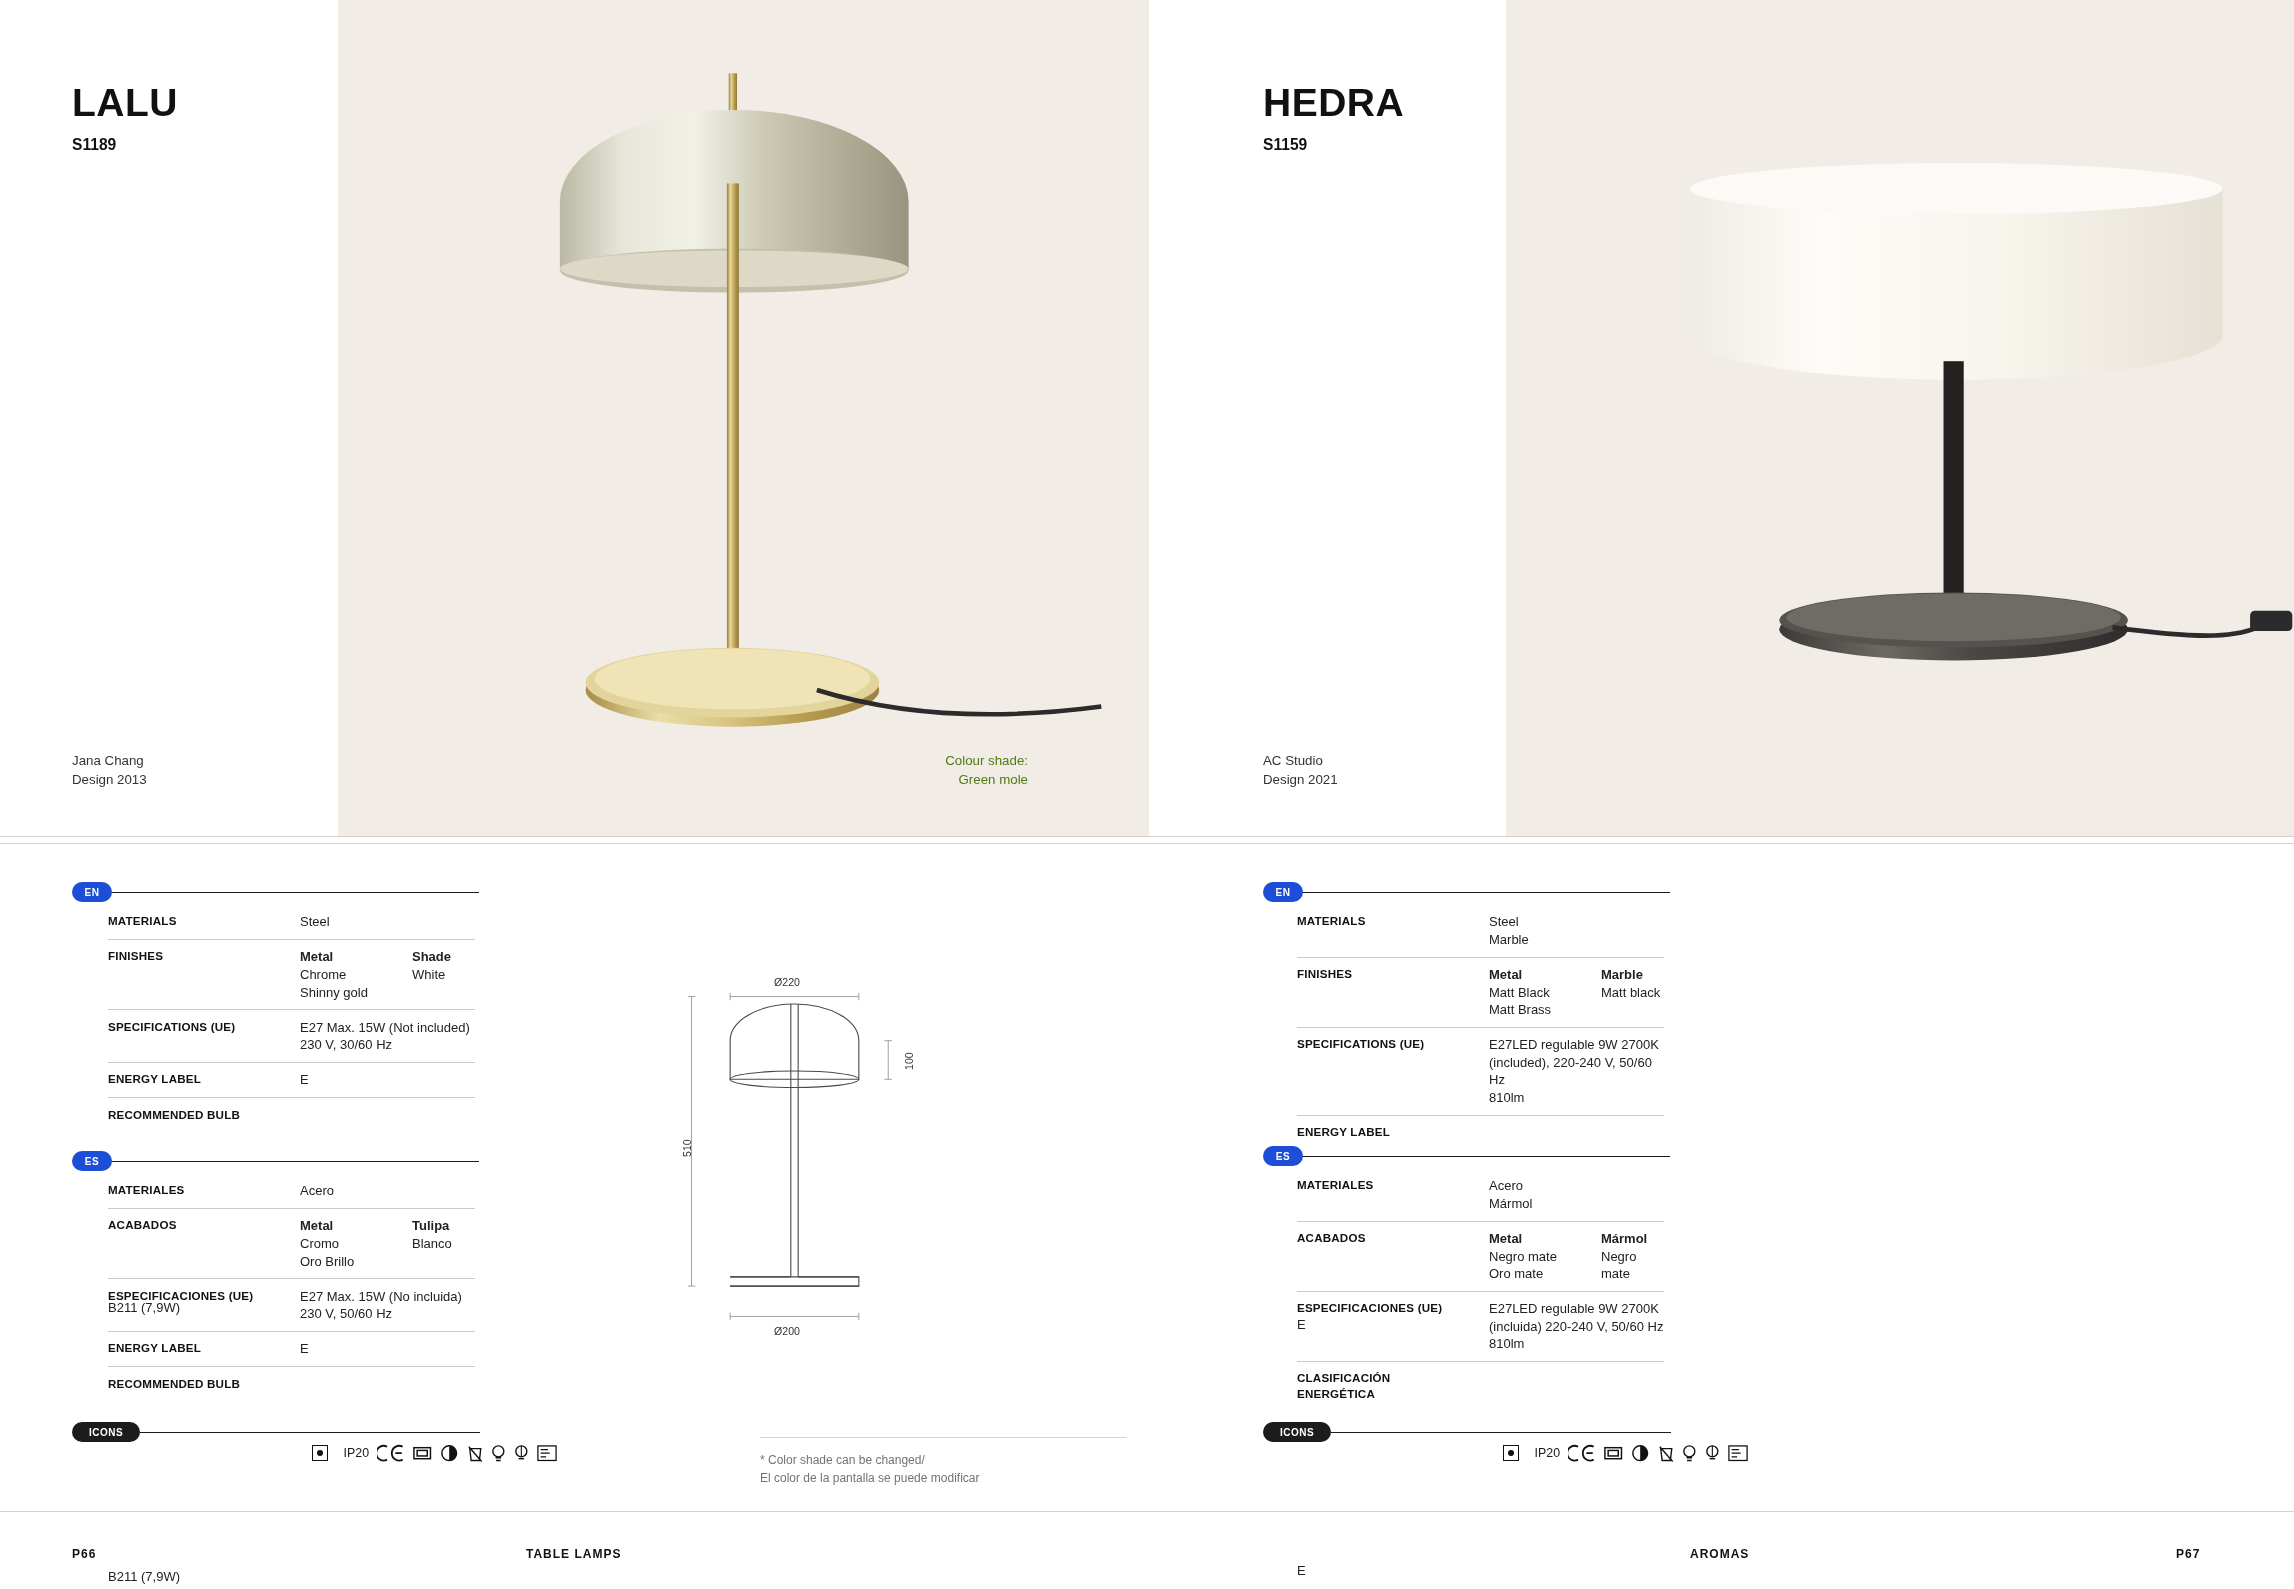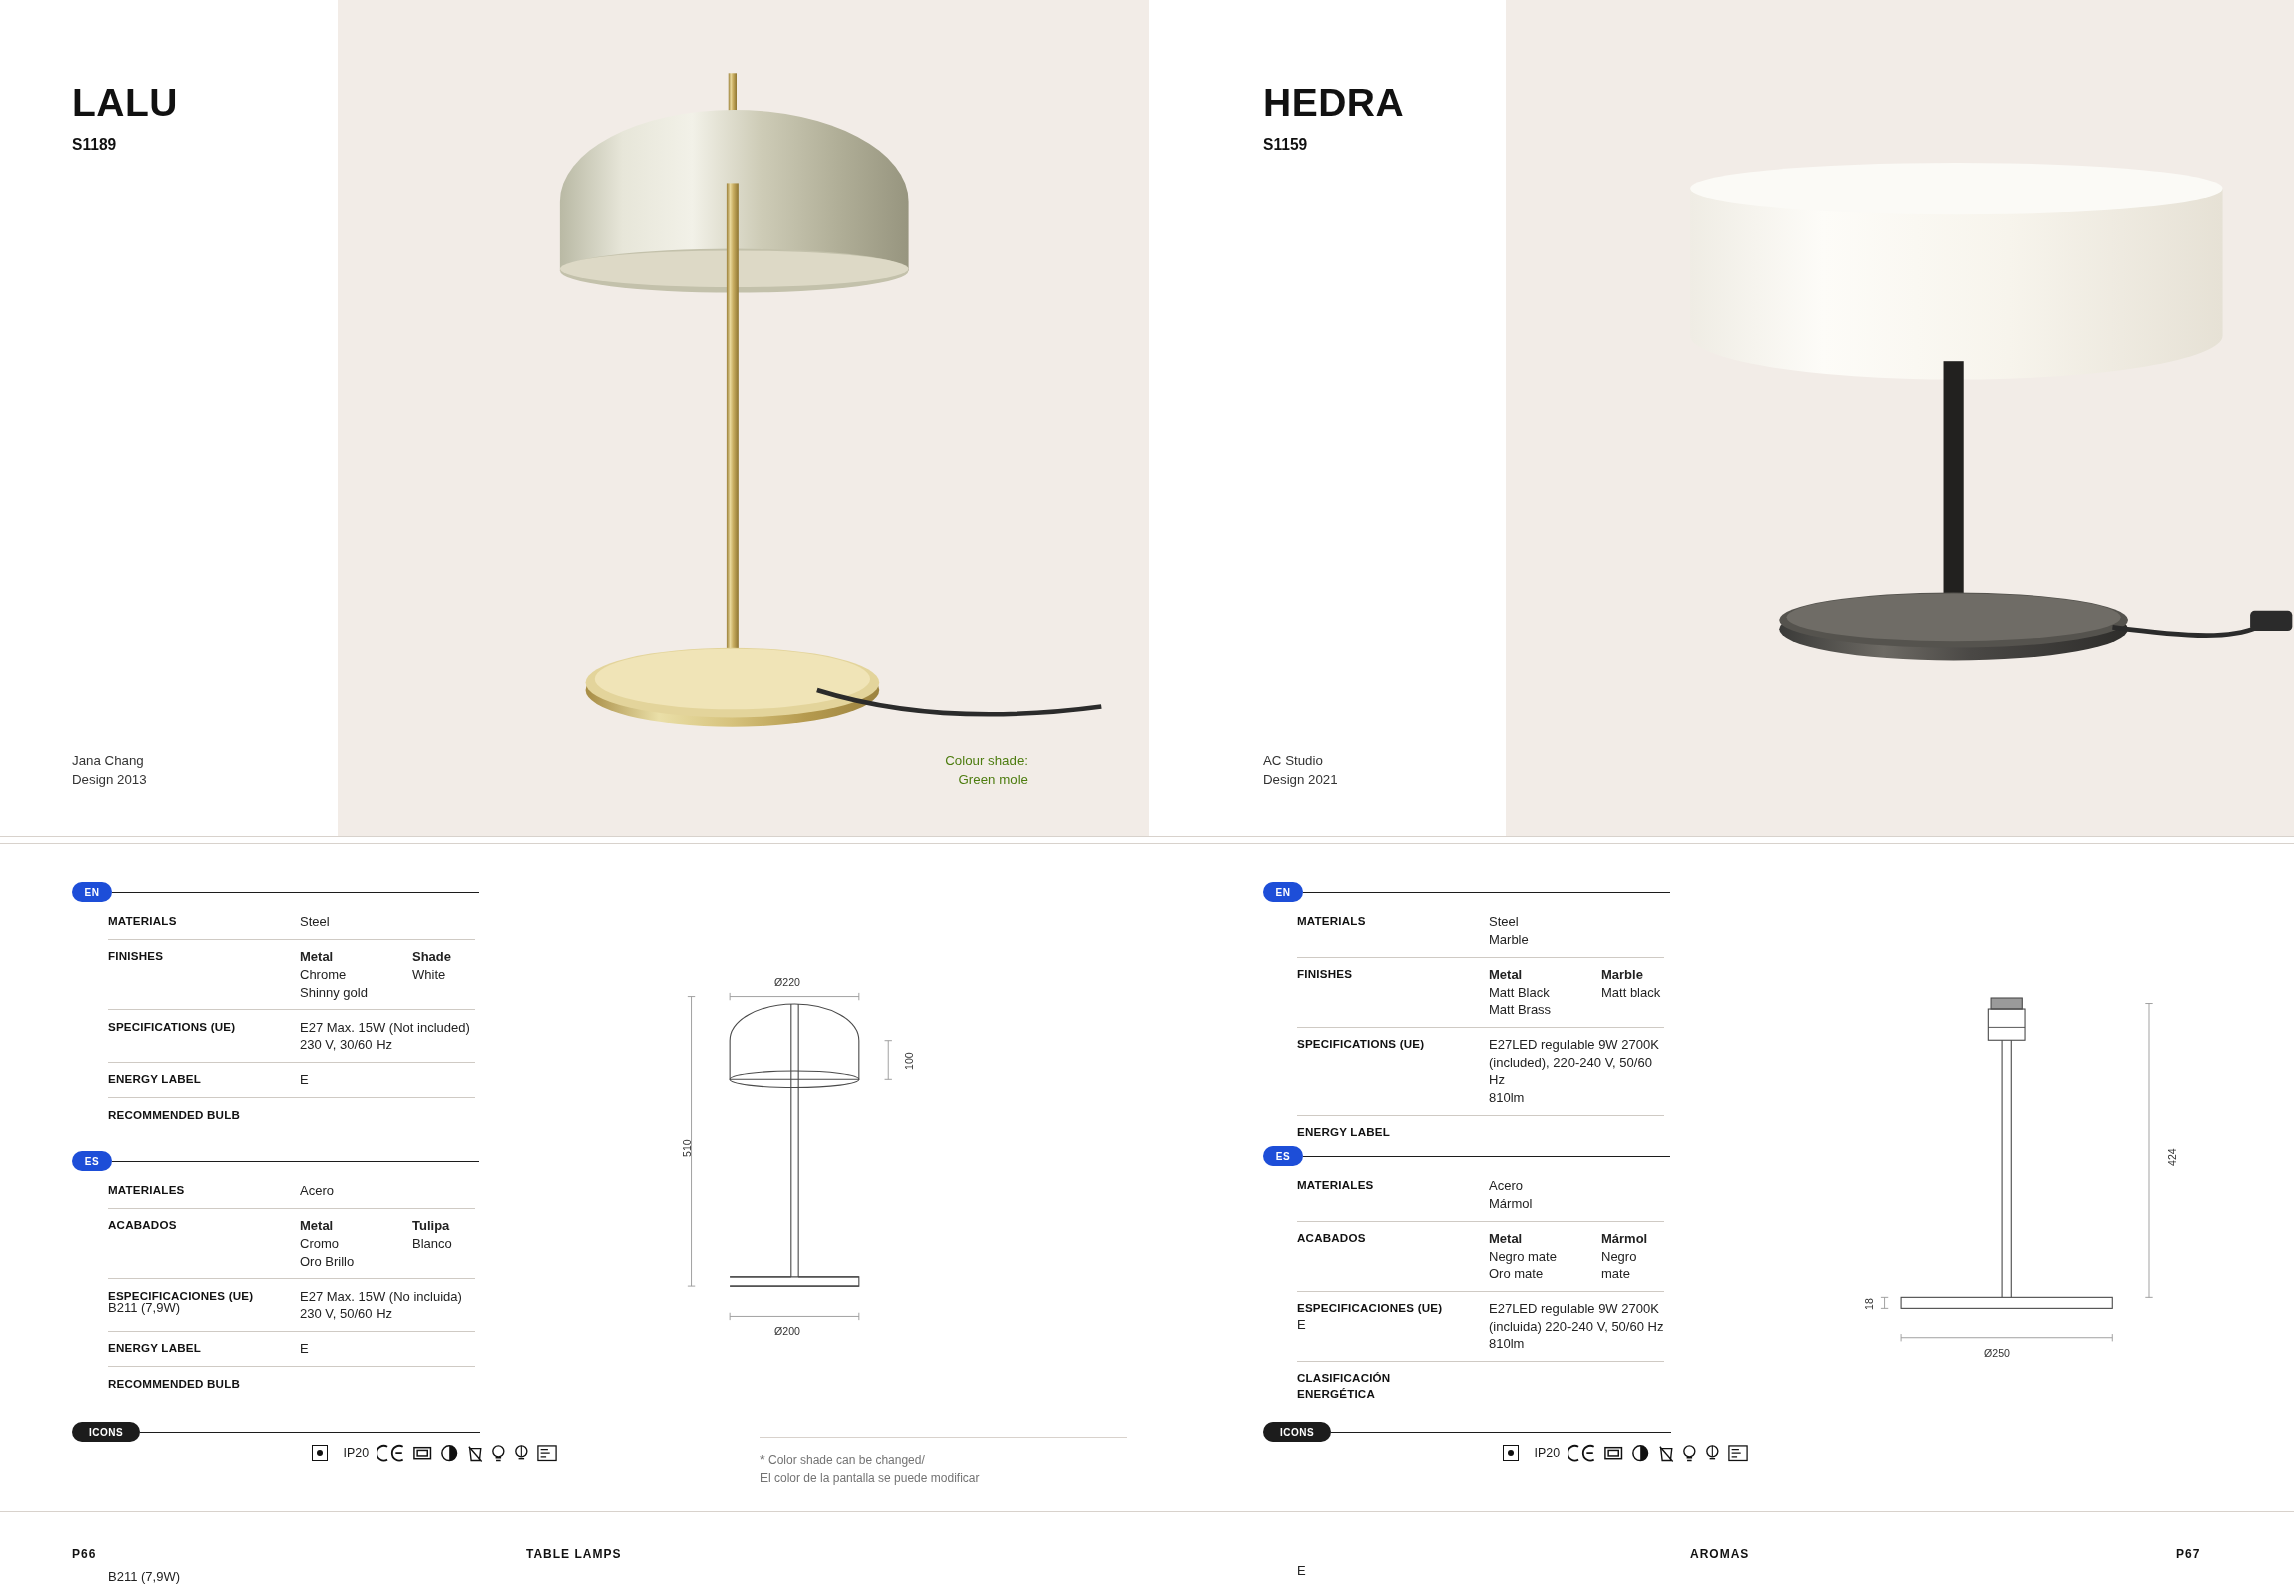--- a/index.html
+++ b/index.html
@@ -451,30 +451,6 @@
       </svg>
   </div>
 
-  <div class="draw" style="left:1846px; top:987px; width:404px; height:404px;">
-    <svg width="404" height="404" viewBox="0 0 440 440">
-
-      <rect x="158" y="12" width="34" height="12" stroke="#4a4a4a" stroke-width="1.2" fill="#9a9a9a"></rect>
-      <rect x="155" y="24" width="40" height="34" stroke="#4a4a4a" stroke-width="1.2" fill="none"></rect>
-      <path d="M155 44 H195" stroke="#4a4a4a" stroke-width="1"></path>
-
-      <path d="M170 58 V338 M180 58 V338" stroke="#4a4a4a" stroke-width="1.2"></path>
-
-      <rect x="60" y="338" width="230" height="12" stroke="#4a4a4a" stroke-width="1.2" fill="none"></rect>
-
-      <path d="M330 18 V338" stroke="#9a9a9a" stroke-width="1"></path>
-      <path d="M326 18 H334 M326 338 H334" stroke="#9a9a9a" stroke-width="1"></path>
-
-      <path d="M42 338 V350" stroke="#9a9a9a" stroke-width="1"></path>
-      <path d="M38 338 H46 M38 350 H46" stroke="#9a9a9a" stroke-width="1"></path>
-
-      <path d="M60 382 H290" stroke="#9a9a9a" stroke-width="1"></path>
-      <path d="M60 378 V386 M290 378 V386" stroke="#9a9a9a" stroke-width="1"></path>
-    </svg>
-    <div class="dim-v" style="left:320px; top:179px;">424</div>
-    <div class="dim-v" style="left:16.5px; top:323px;">18</div>
-    <div class="dim-text" style="left:138px; top:360px;">Ø250</div>
-  </div>
 
   <div class="footer-rule"></div>
   <div class="footer-item" style="left:72px; top:1547px;">P66</div>

